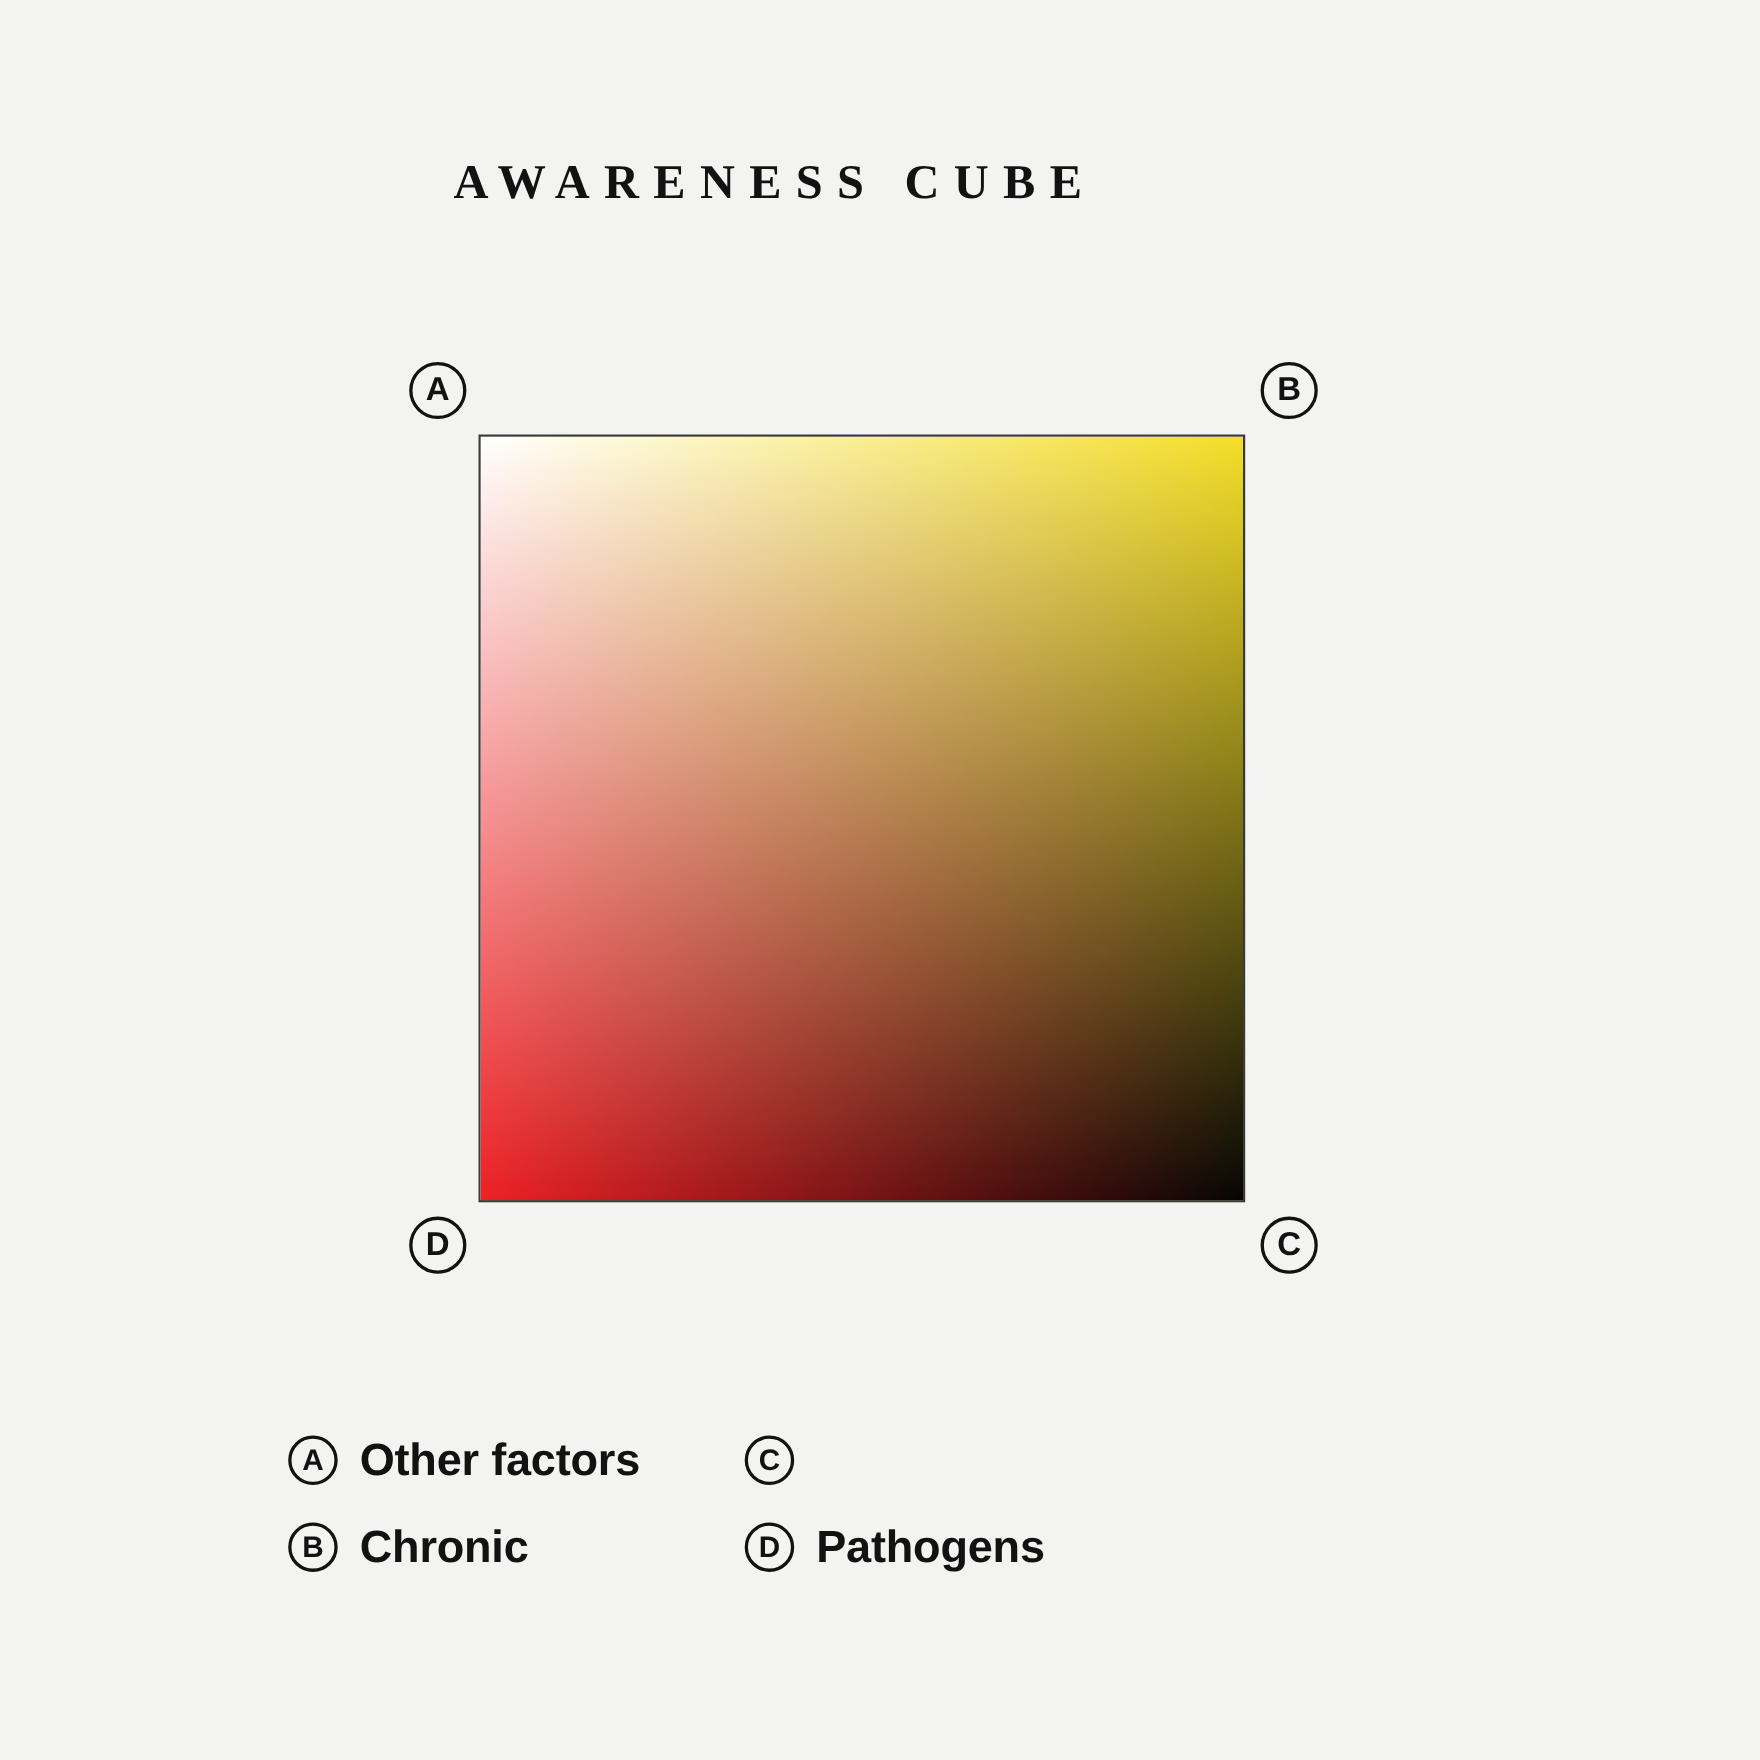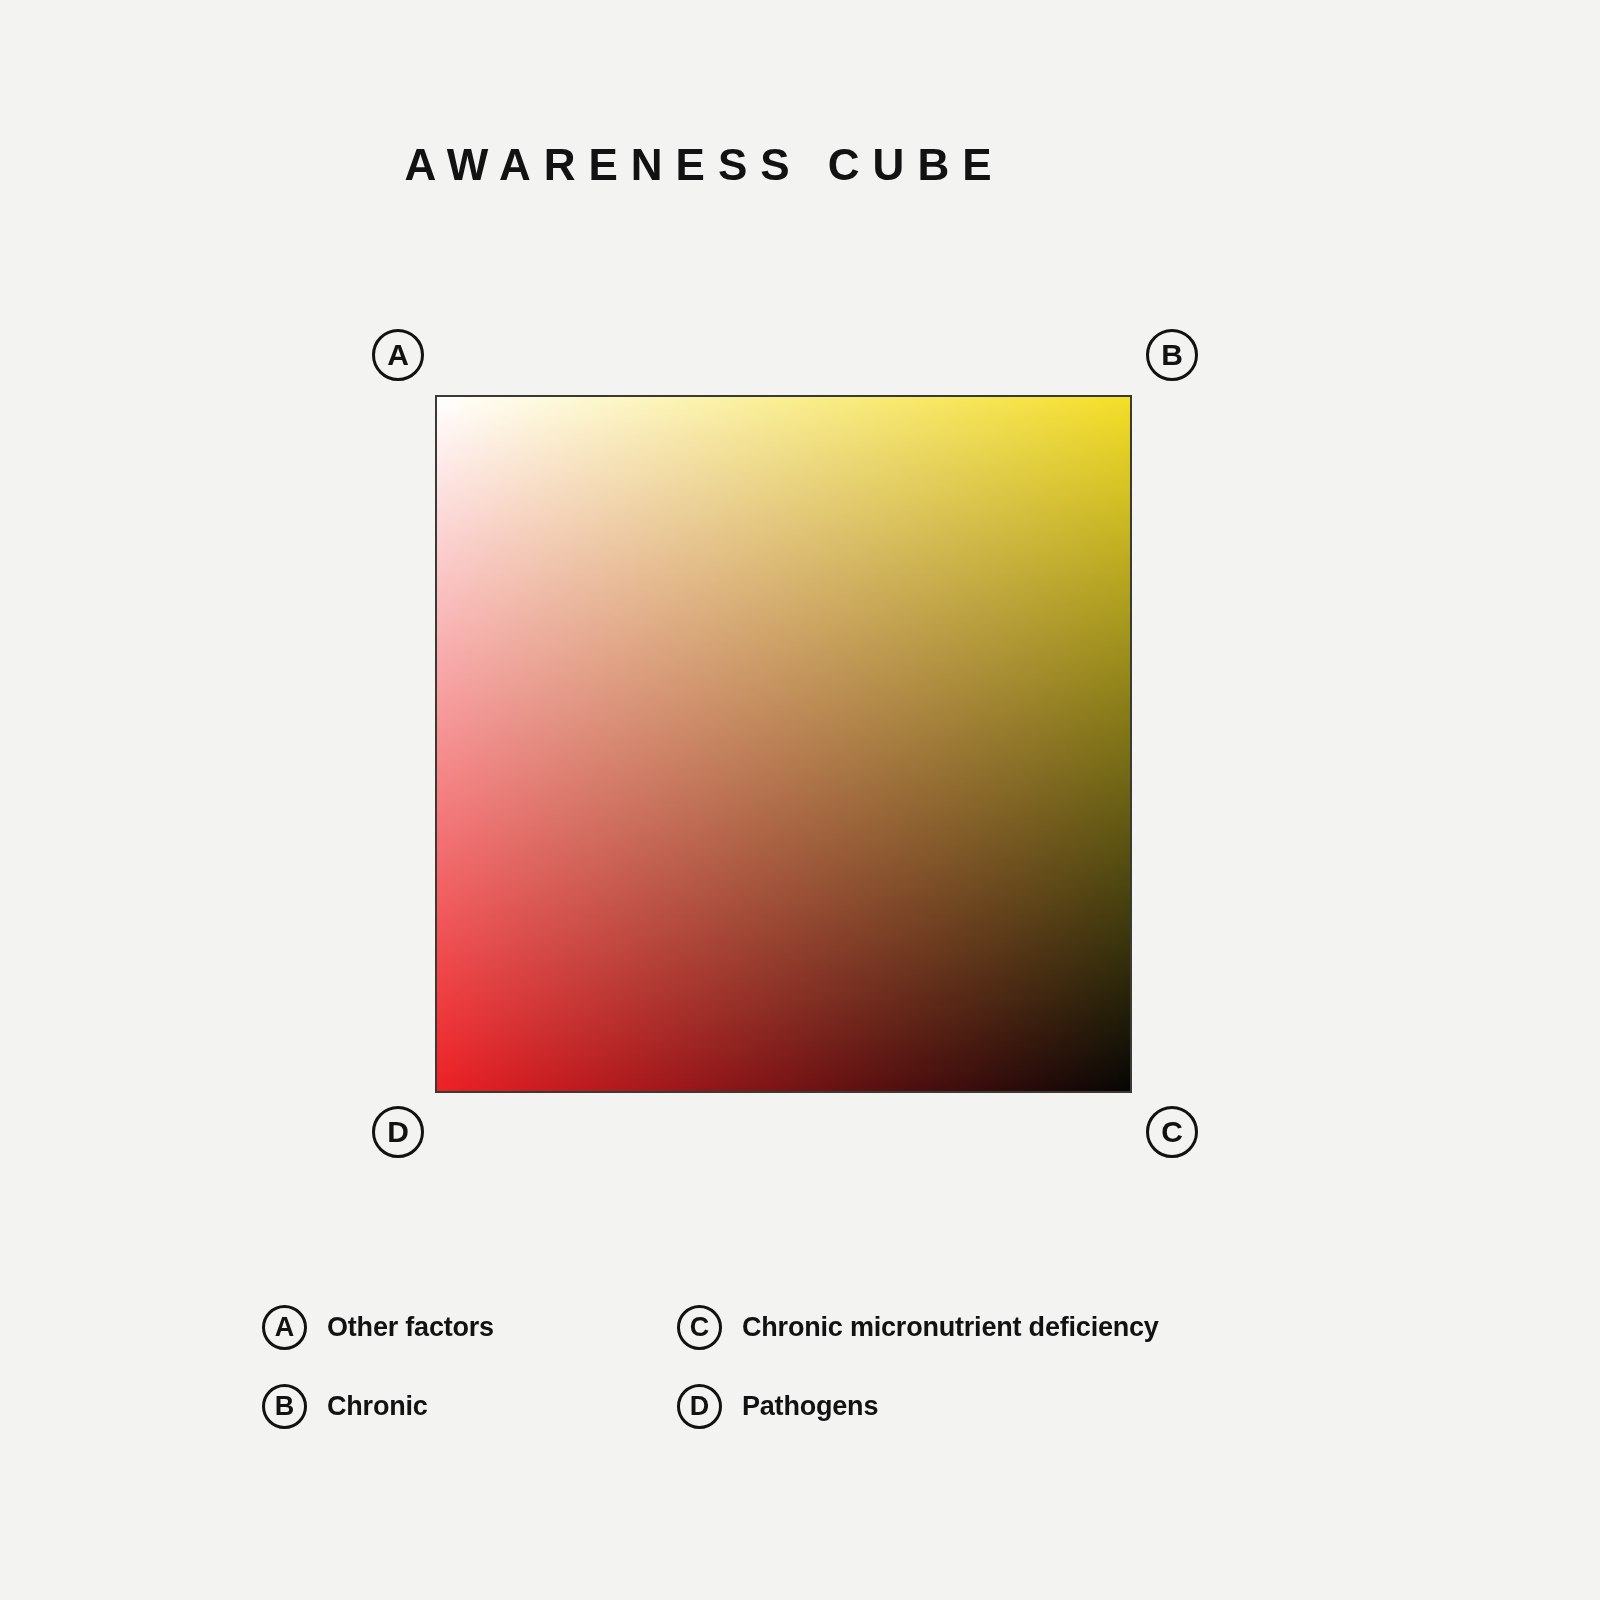--- a/index.html
+++ b/index.html
@@ -22,7 +22,7 @@
     left: 0;
     width: 1396px;
     text-align: center;
-    font-family: Liberation Sans, sans-serif;
+    font-family: Liberation Serif, serif;
     font-size: 44px;
     font-weight: 700;
     letter-spacing: 13px;

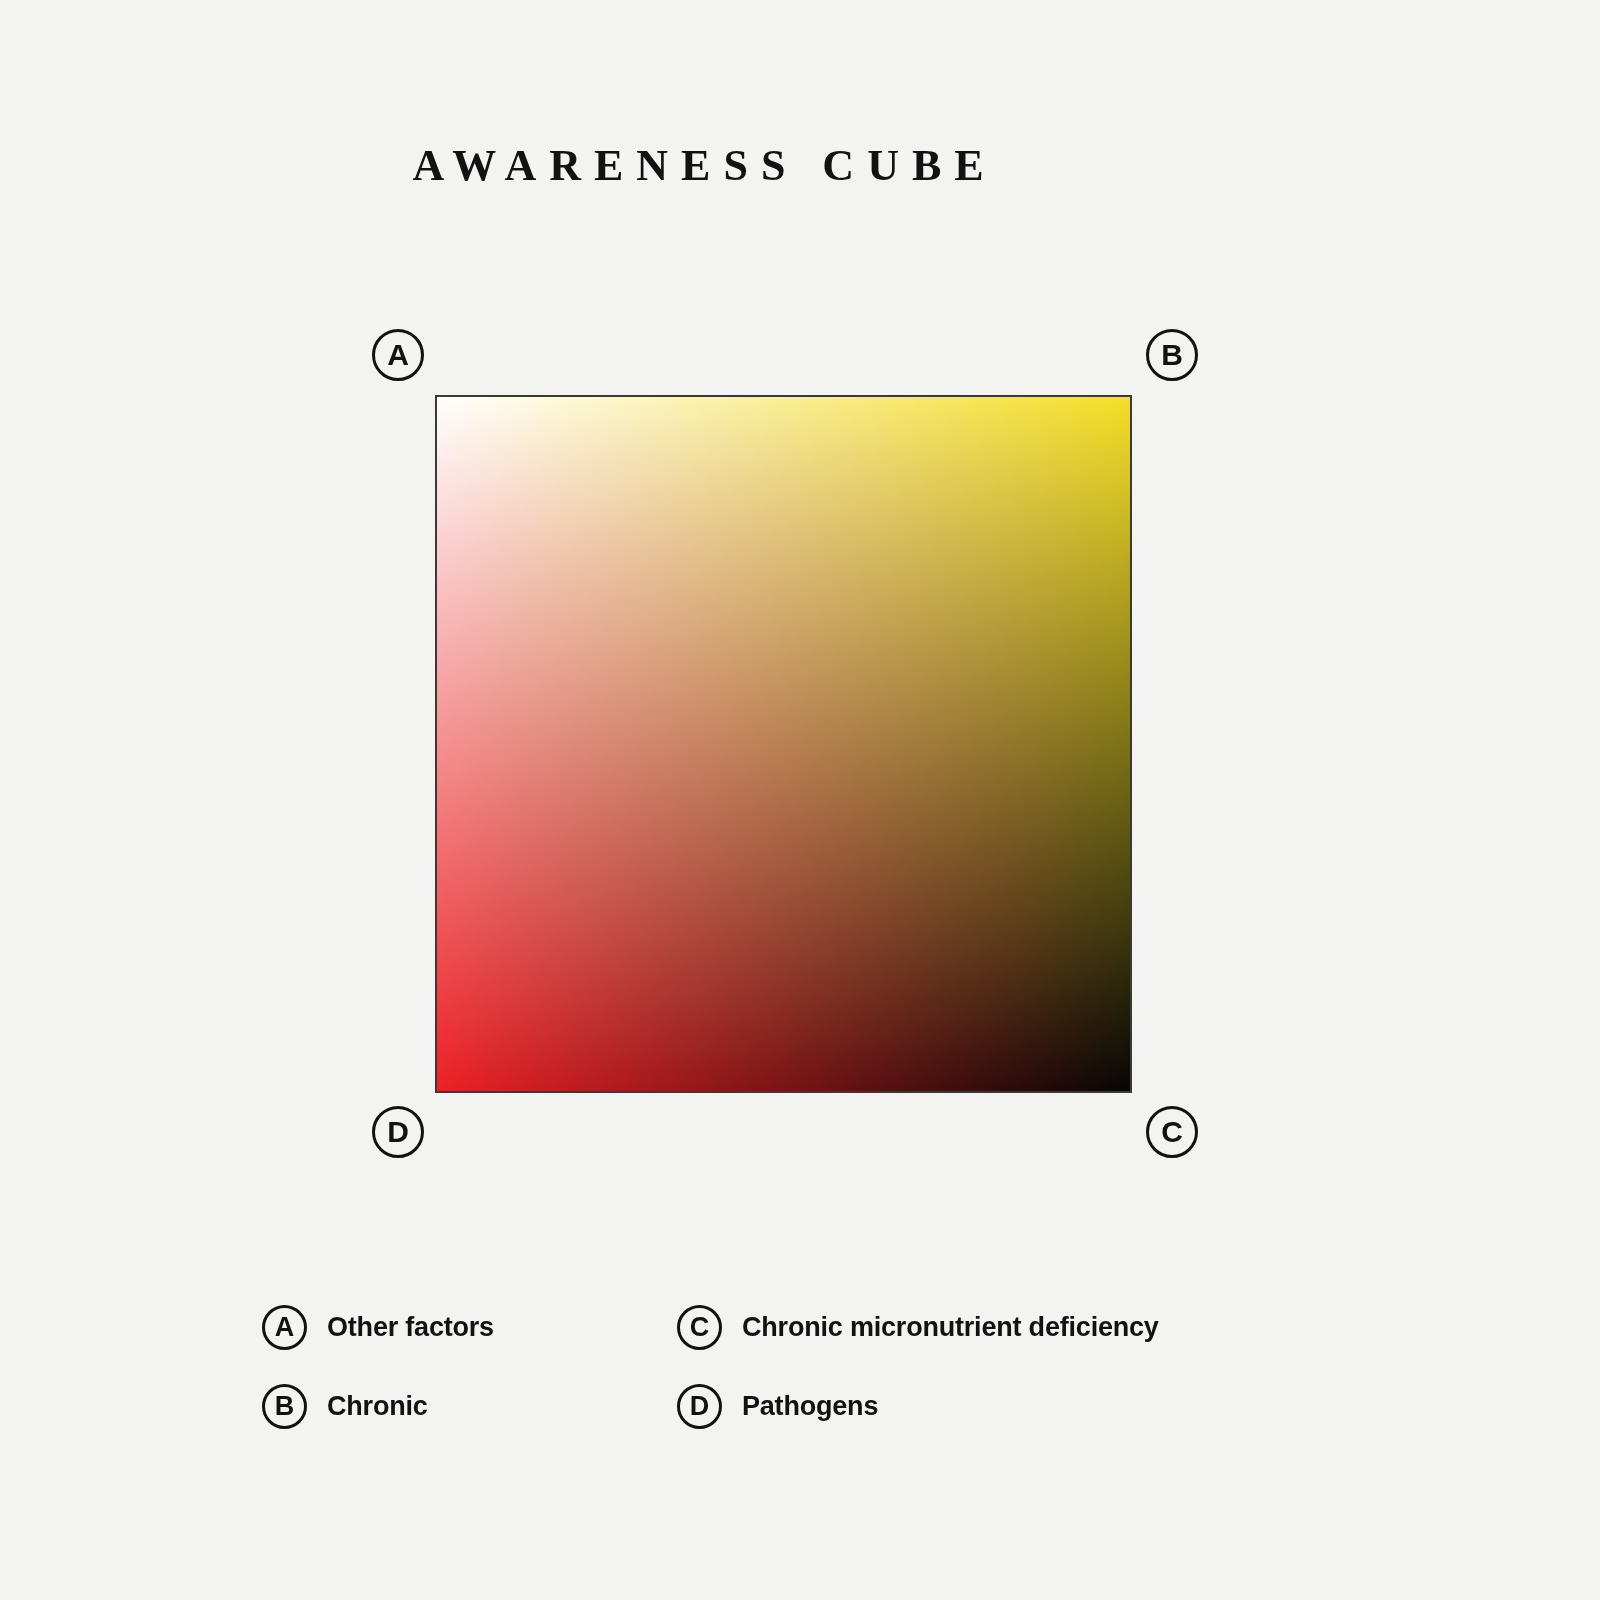--- a/index.html
+++ b/index.html
@@ -120,7 +120,7 @@
   }
   .legend-label {
     font-family: "Liberation Sans", sans-serif;
-    font-size: 27px;
+    font-size: 41px;
     font-weight: 700;
     color: #121212;
     white-space: nowrap;

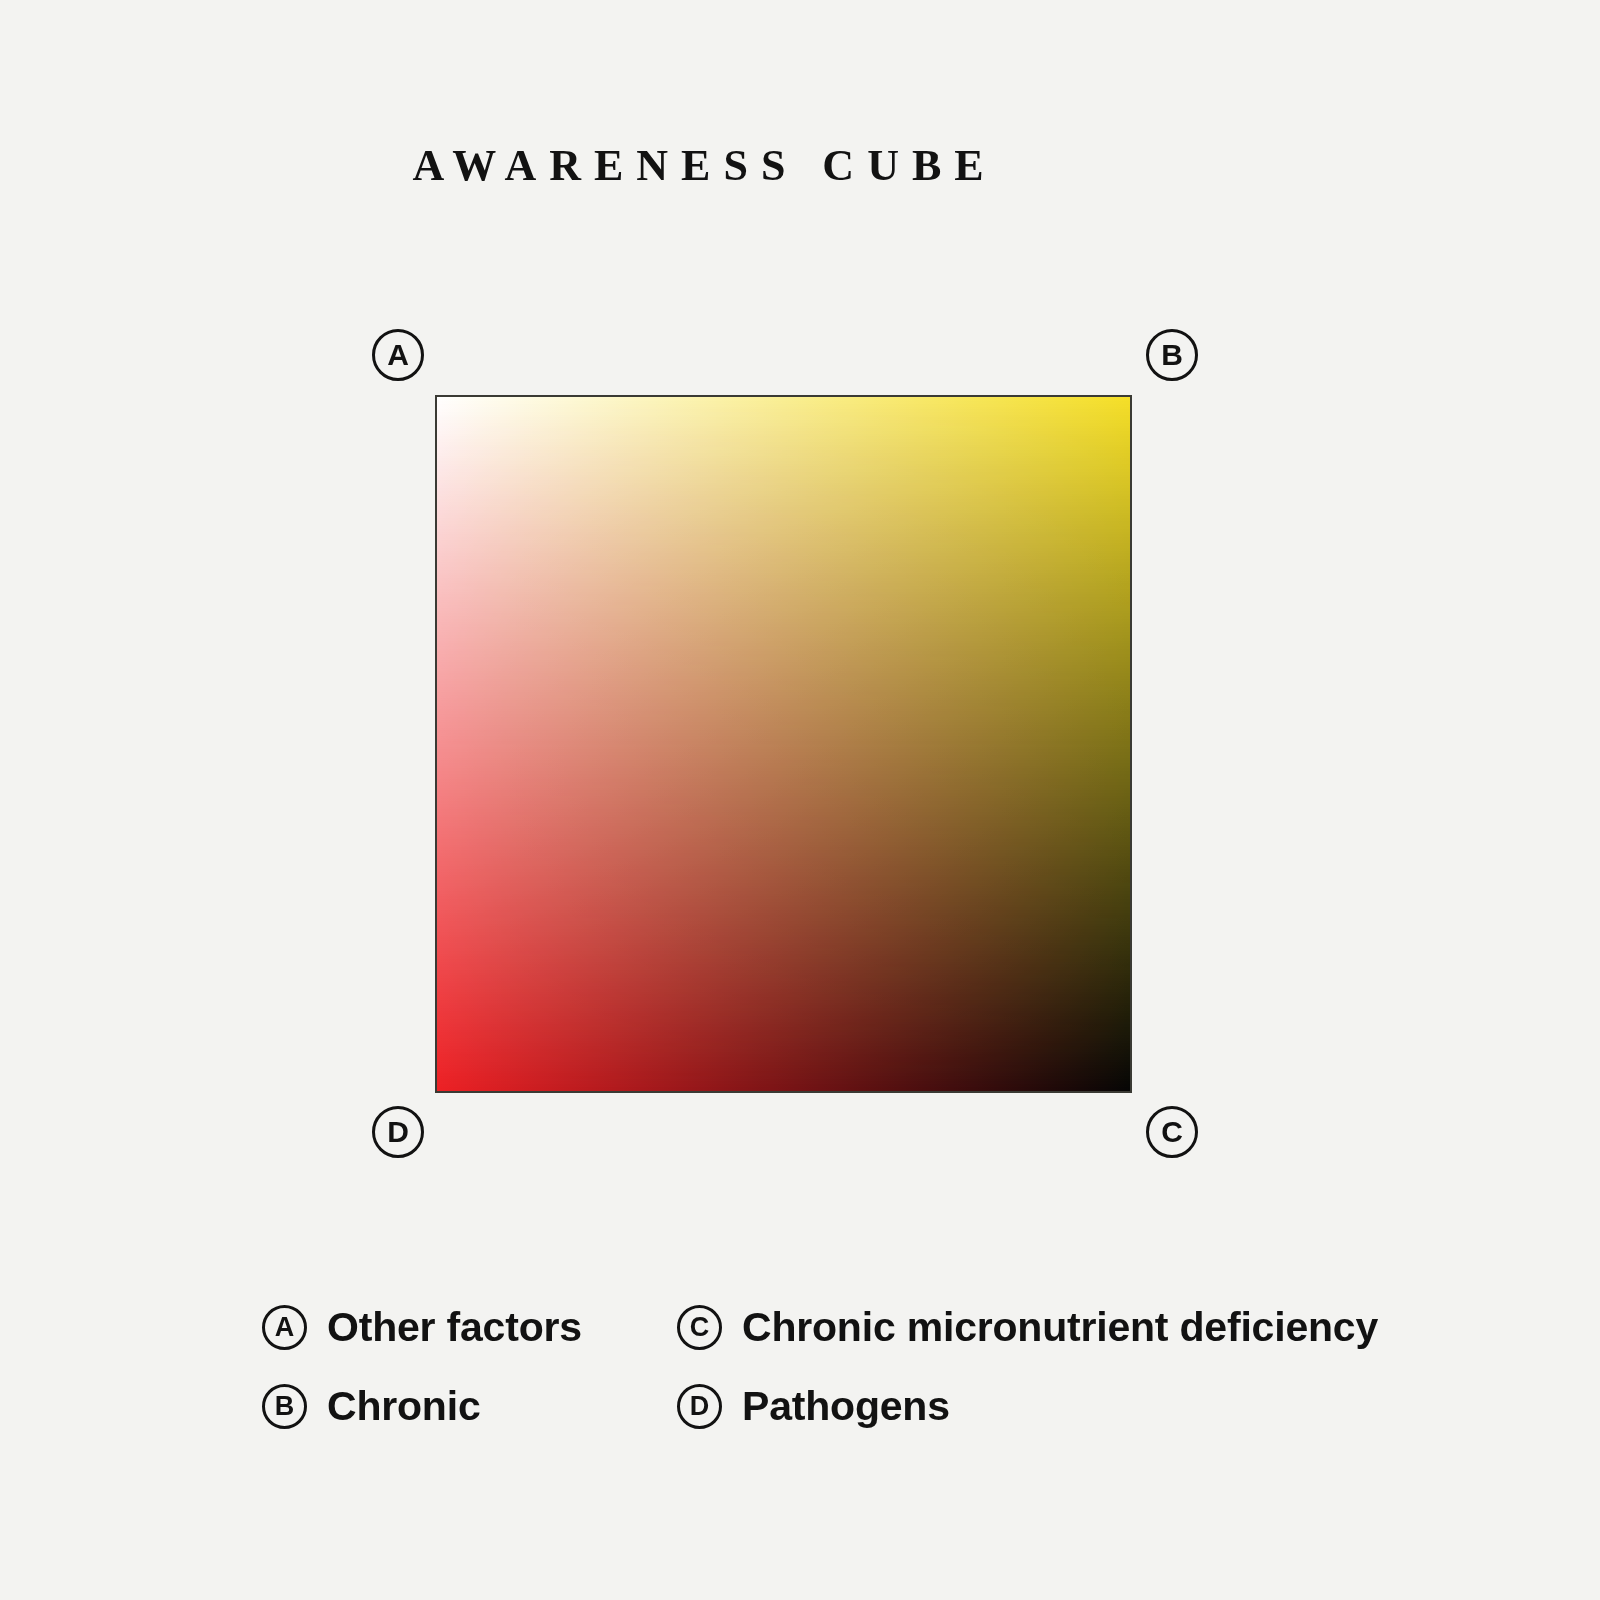--- a/index.html
+++ b/index.html
@@ -153,7 +153,6 @@
 
   <div class="legend-item">
     <span class="legend-badge">C</span>
-    <span class="legend-label">Chronic micronutrient deficiency</span>
   </div>
 
   <div class="legend-item">

